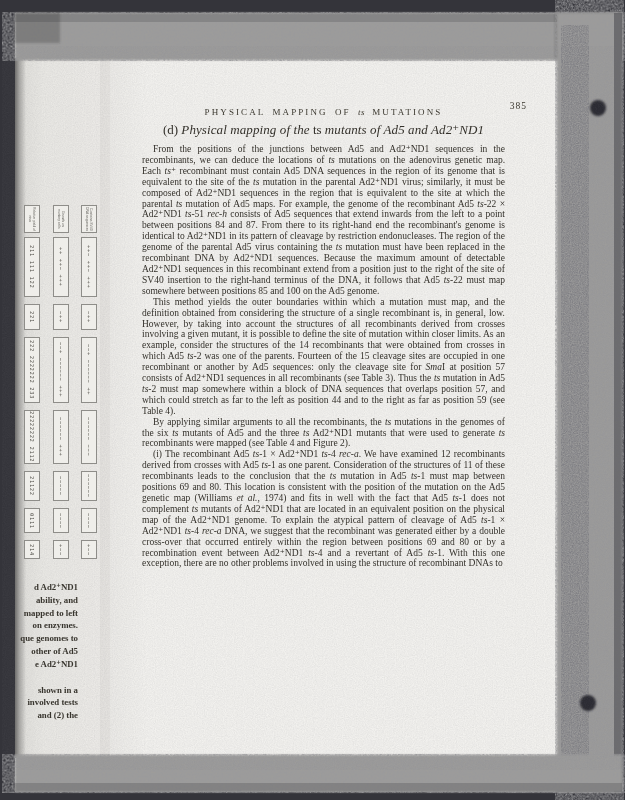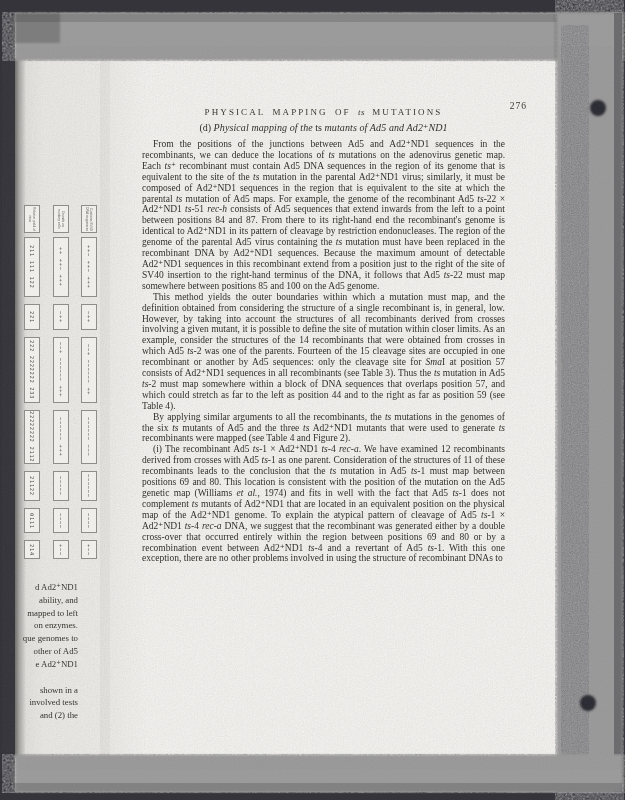--- a/index.html
+++ b/index.html
@@ -202,7 +202,7 @@
   <div class="column">
     <div class="running-head">
       <span class="rh-title">PHYSICAL MAPPING OF <i>ts</i> MUTATIONS</span>
-      <span class="folio">276</span>
+      <span class="folio">385</span>
     </div>
     <div class="section-heading">(d) <i>Physical mapping of the</i> ts <i>mutants of Ad5 and Ad2⁺ND1</i></div>
     <div id="paragraphs">

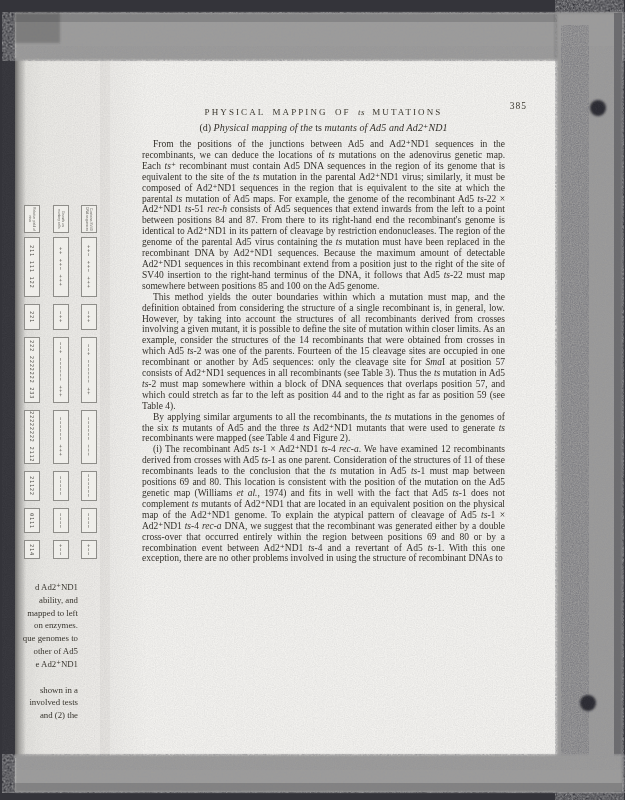--- a/index.html
+++ b/index.html
@@ -27,7 +27,7 @@
   .folio{position:absolute;right:-22px;top:0;font-size:9.5px;letter-spacing:1px;color:#3b382f;}
   .para{margin:0;text-indent:11px;font-size:9.5px;line-height:10.9px;text-align:justify;color:#33302a;}
   .no-indent{text-indent:0;}
-  .section-heading{margin:8px 0 6px 0;text-align:center;font-size:10px;color:#33302a;}
+  .section-heading{margin:8px 0 6px 0;text-align:center;font-size:13px;color:#33302a;}
   .section-heading i{letter-spacing:0.1px;}
 
   

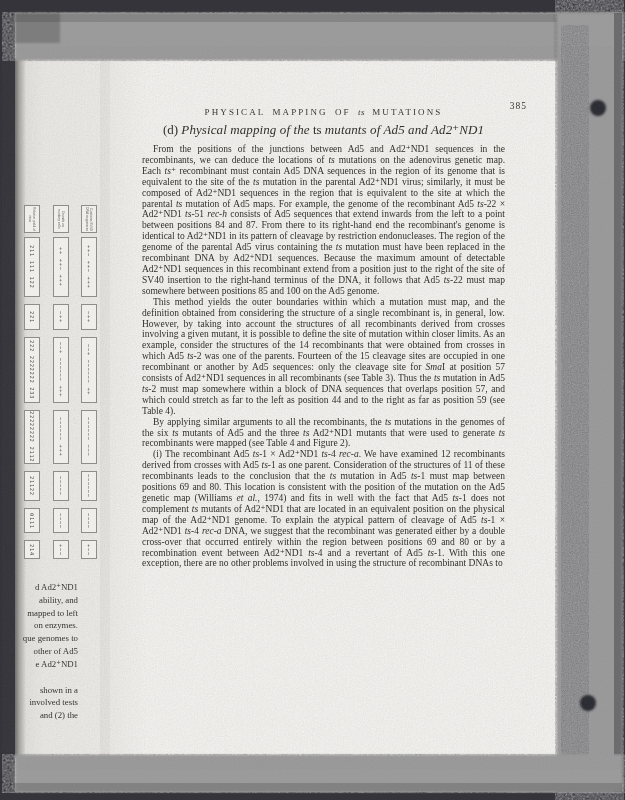--- a/index.html
+++ b/index.html
@@ -46,7 +46,7 @@
 
   
   .caption-frag{position:absolute;left:6px;top:581px;width:72px;z-index:4;
-    text-align:right;font-size:8.8px;line-height:12.8px;color:#38352e;}
+    text-align:right;font-size:8.8px;line-height:12.8px;color:#38352e;font-weight:bold;}
   .caption-line{white-space:nowrap;}
   .caption-gap{height:13px;}
 

